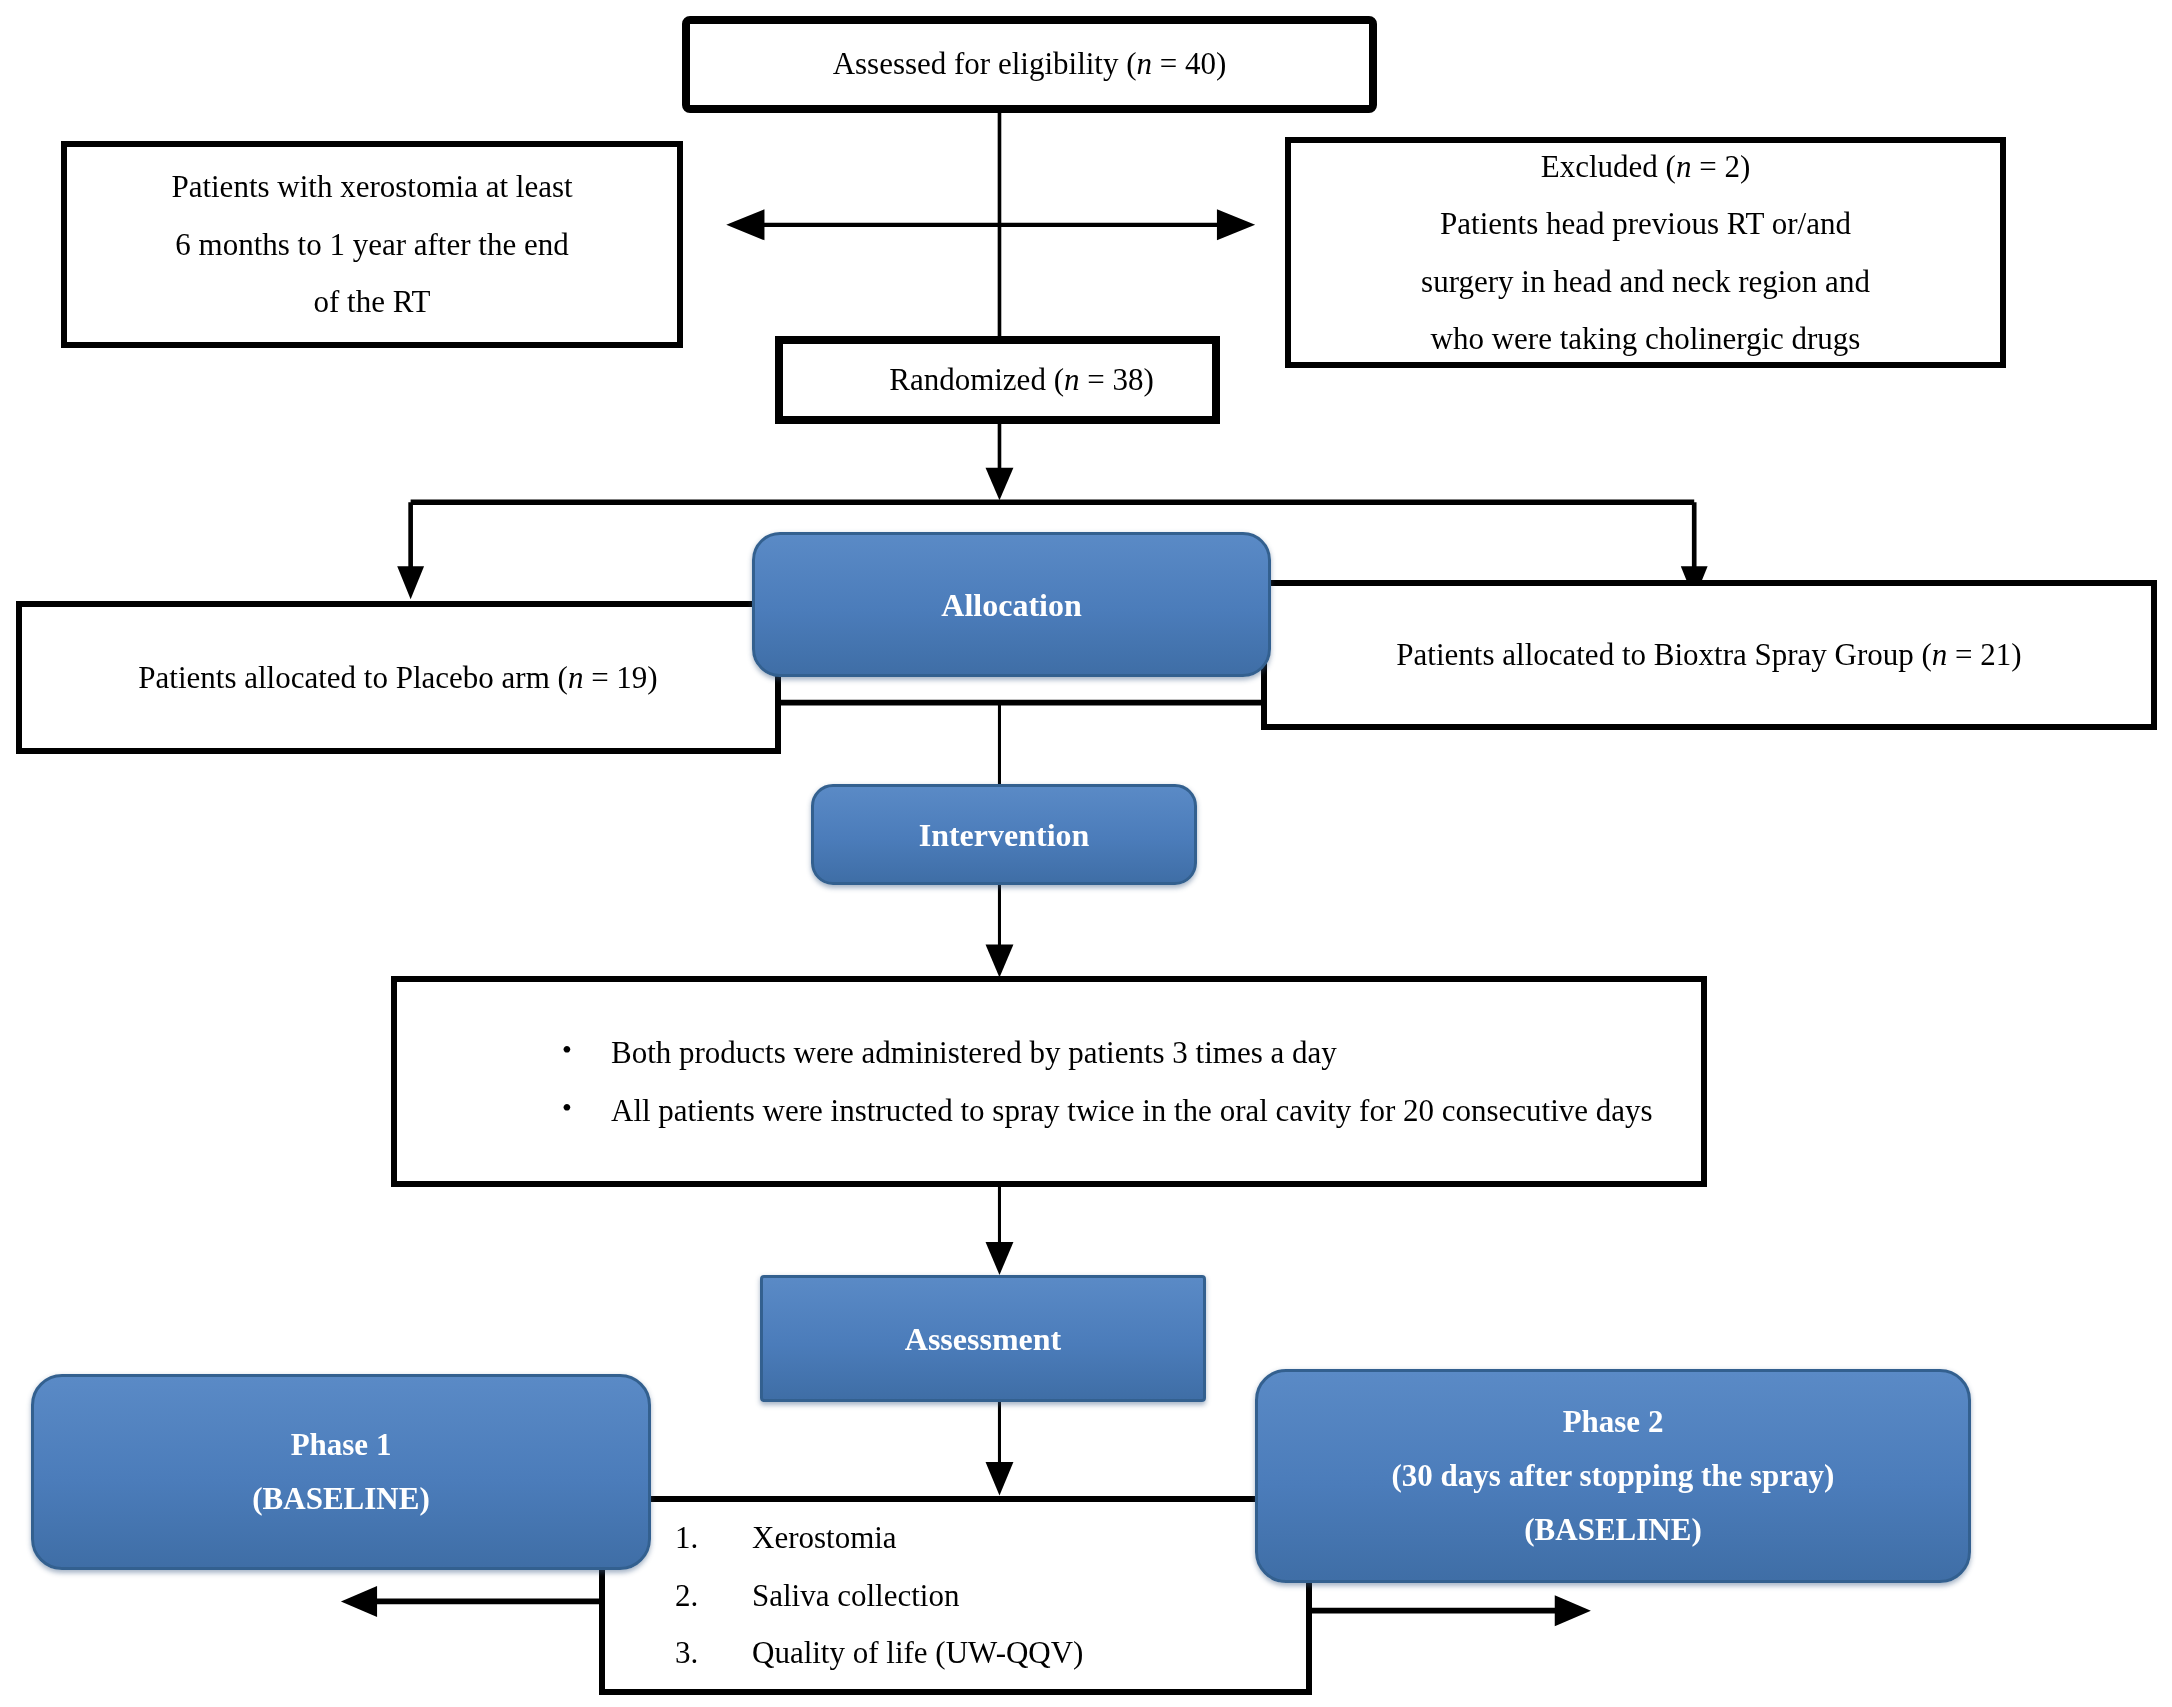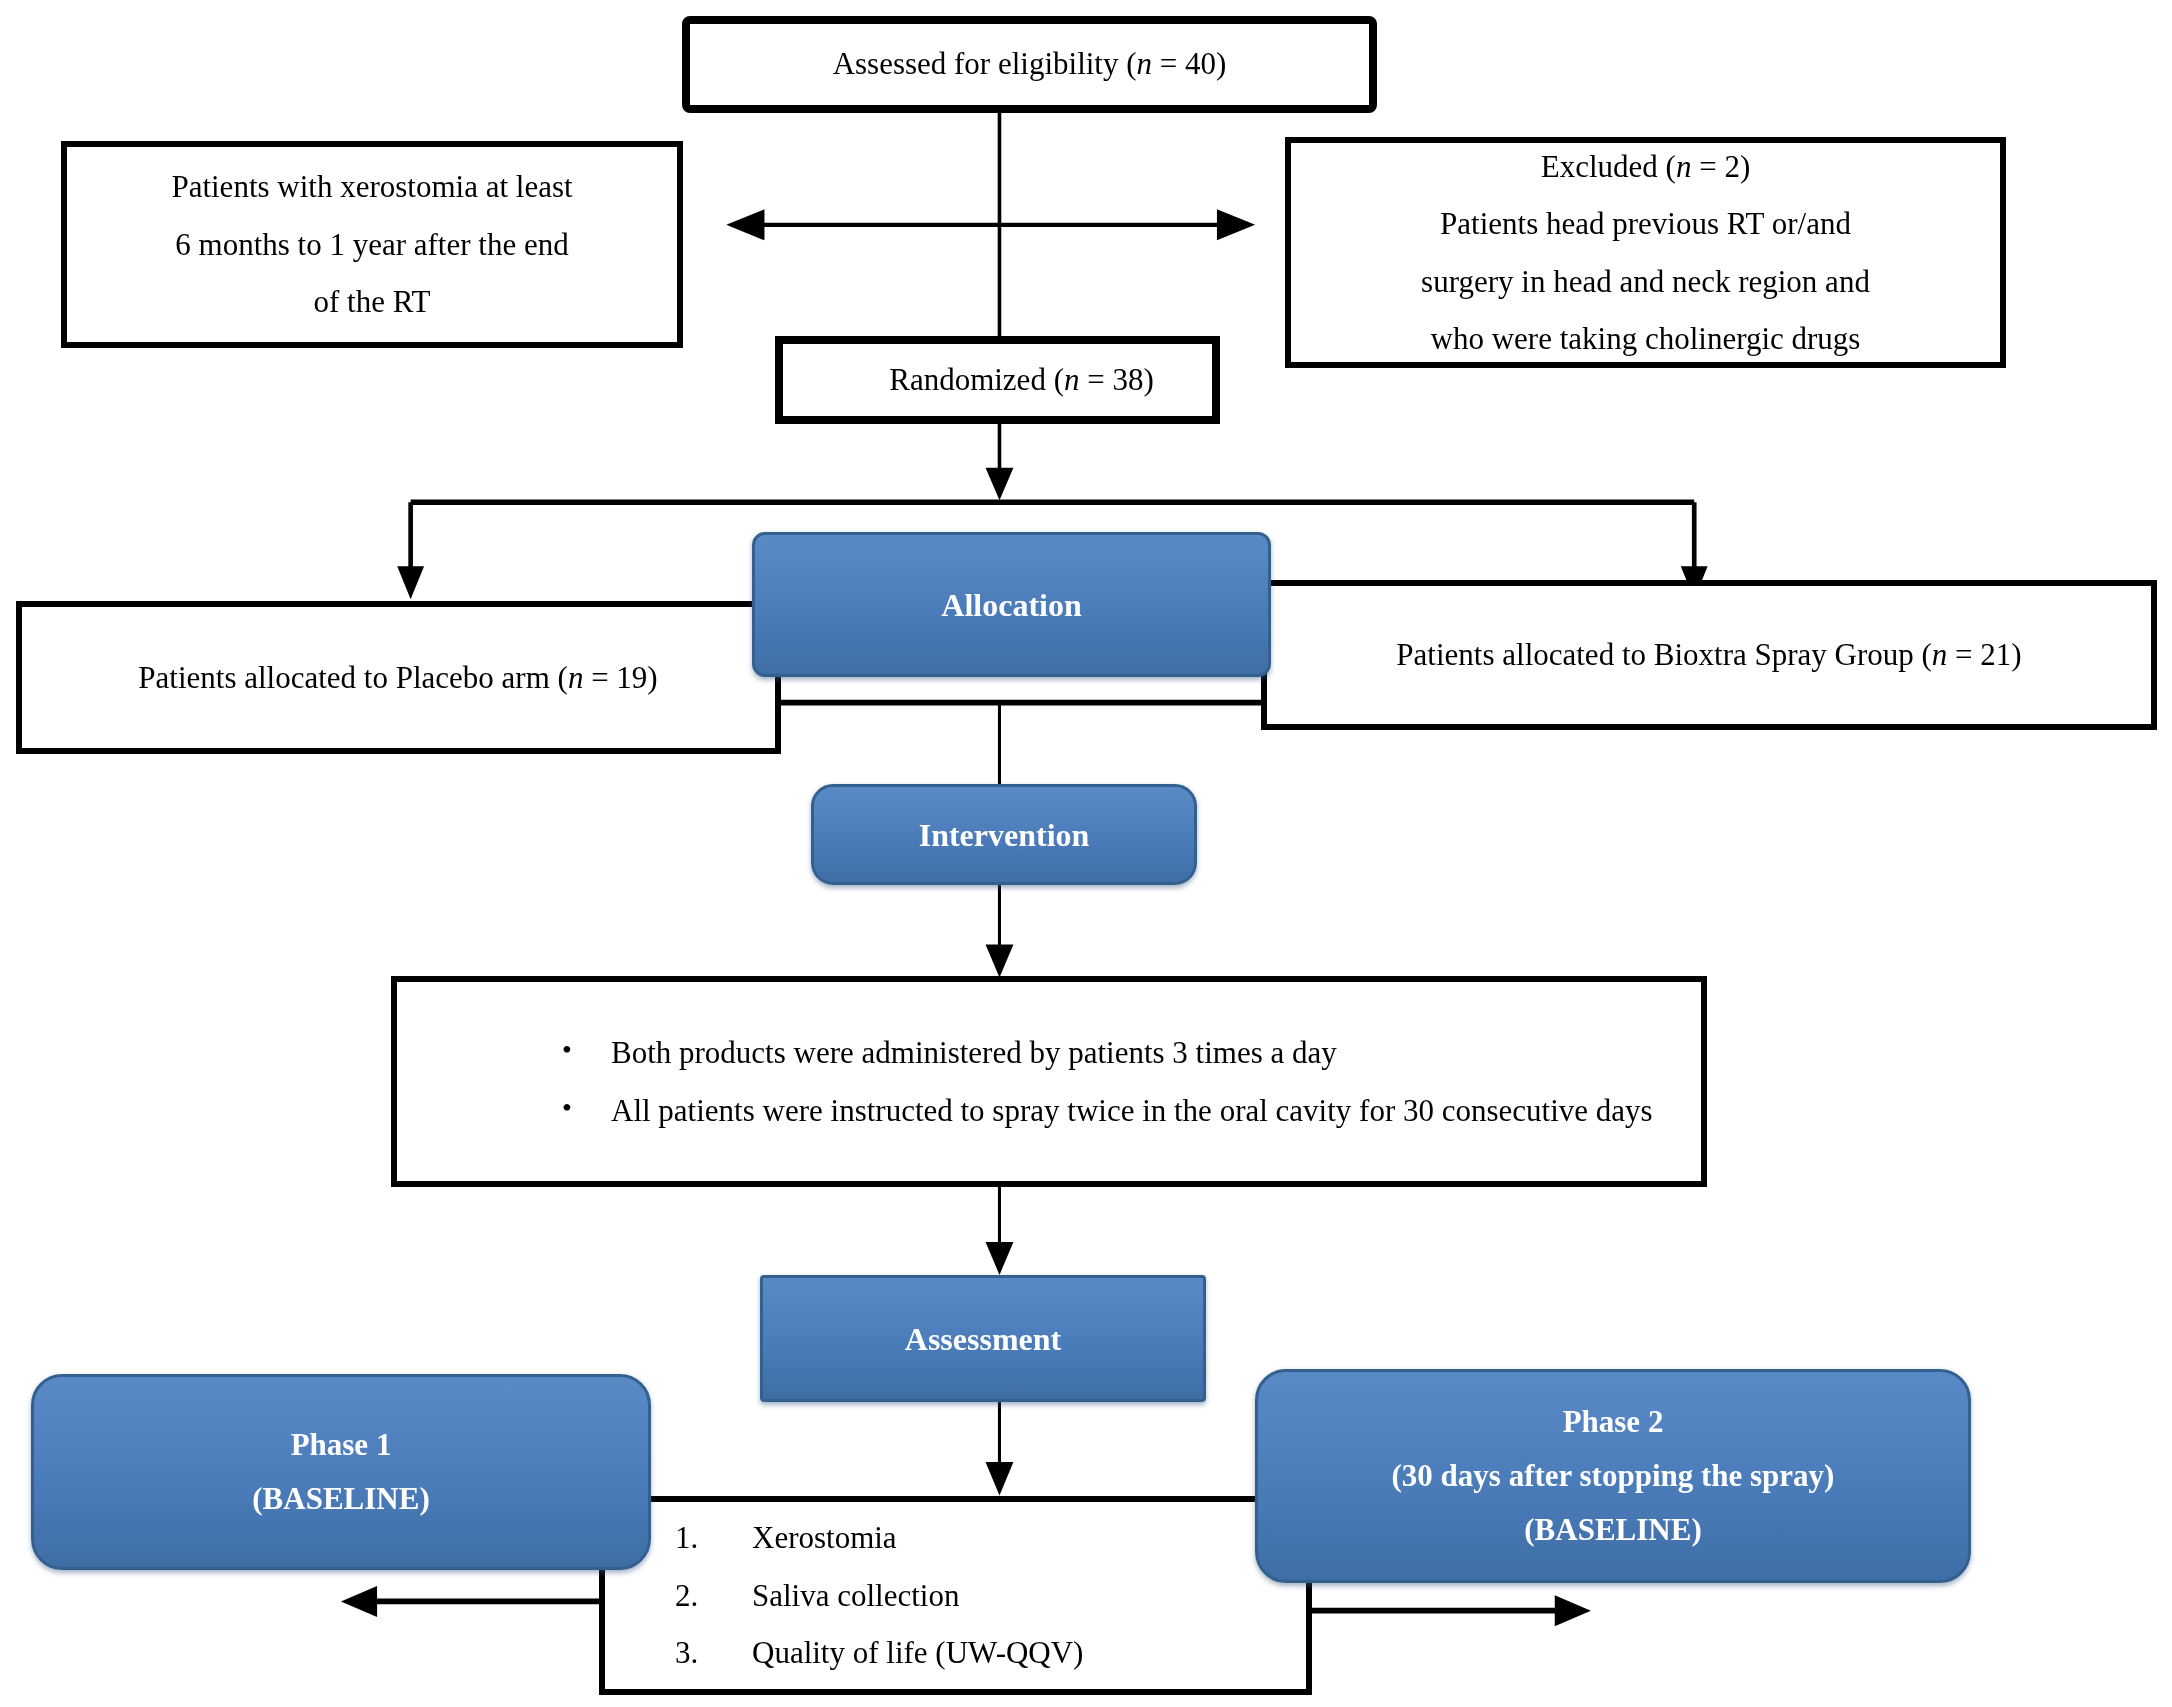--- a/index.html
+++ b/index.html
@@ -48,7 +48,7 @@
     box-sizing: border-box;
     background: linear-gradient(180deg, var(--blue-hi) 0%, var(--blue) 55%, var(--blue-lo) 100%);
     border: 3.6px solid var(--blue-border);
-    border-radius: 13px;
+    border-radius: 28px;
     display: flex;
     flex-direction: column;
     align-items: center;

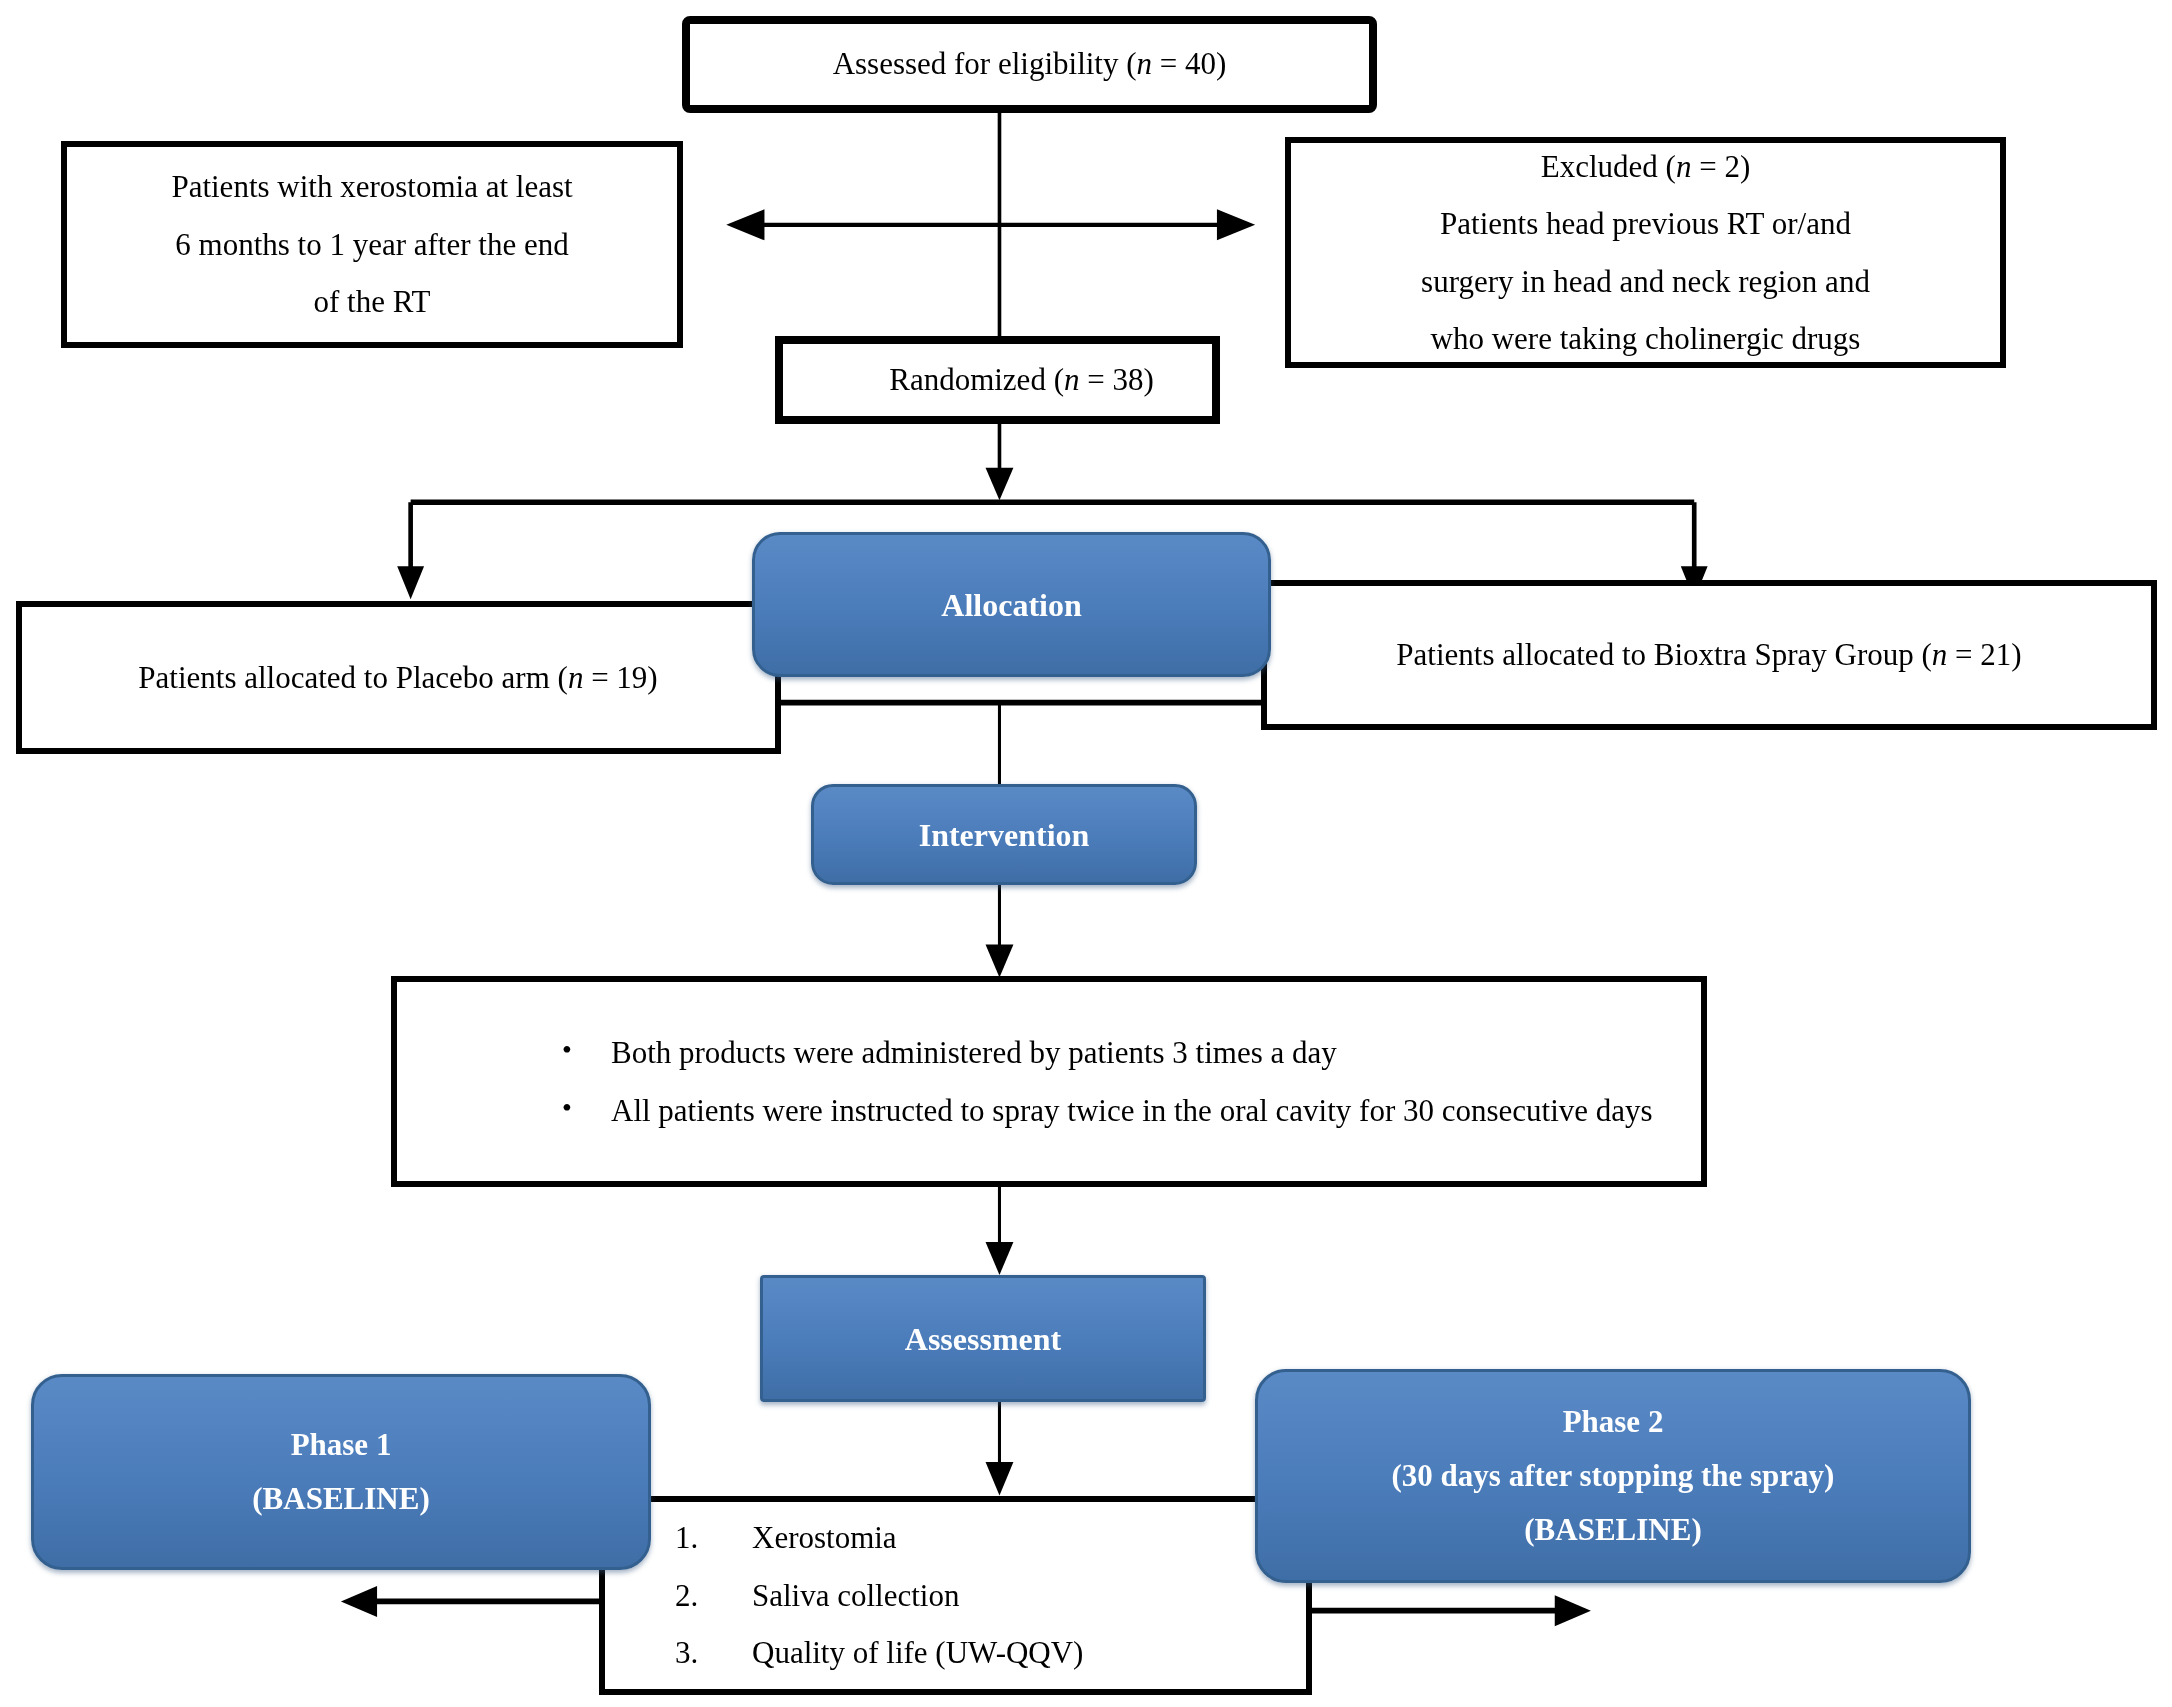--- a/index.html
+++ b/index.html
@@ -189,7 +189,7 @@
     </div>
     <div class="bullet-row">
       <span class="bullet-glyph">•</span>
-      <span class="bullet-text">All patients were instructed to spray twice in the oral cavity for 30 consecutive days</span>
+      <span class="bullet-text">All patients were instructed to spray twice in the oral cavity for 20 consecutive days</span>
     </div>
   </div>
 

